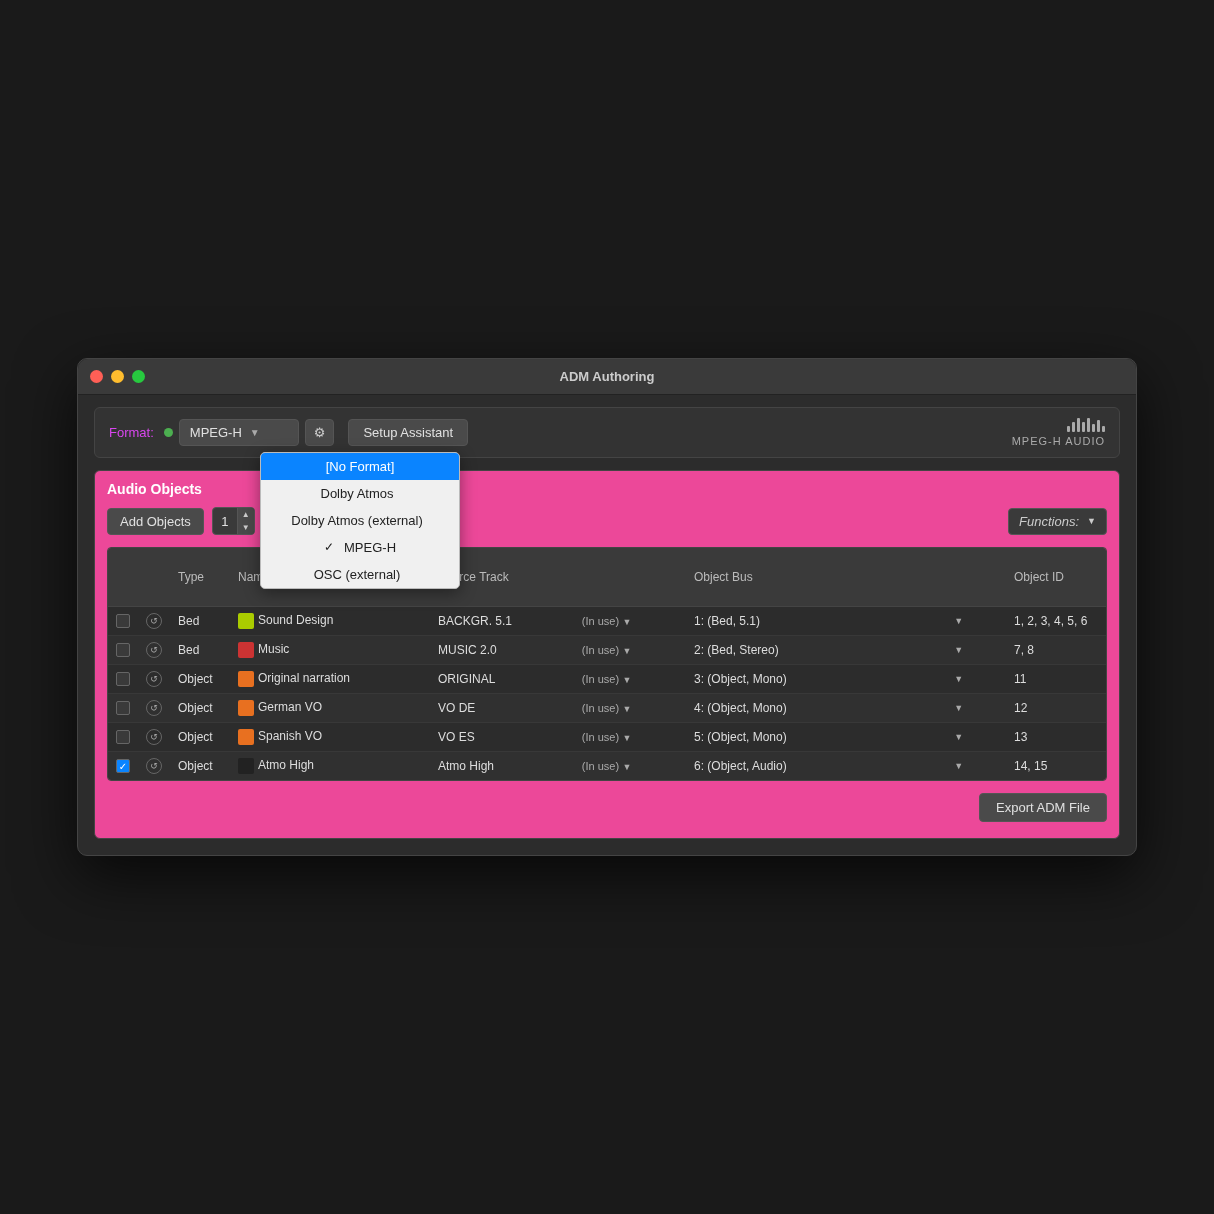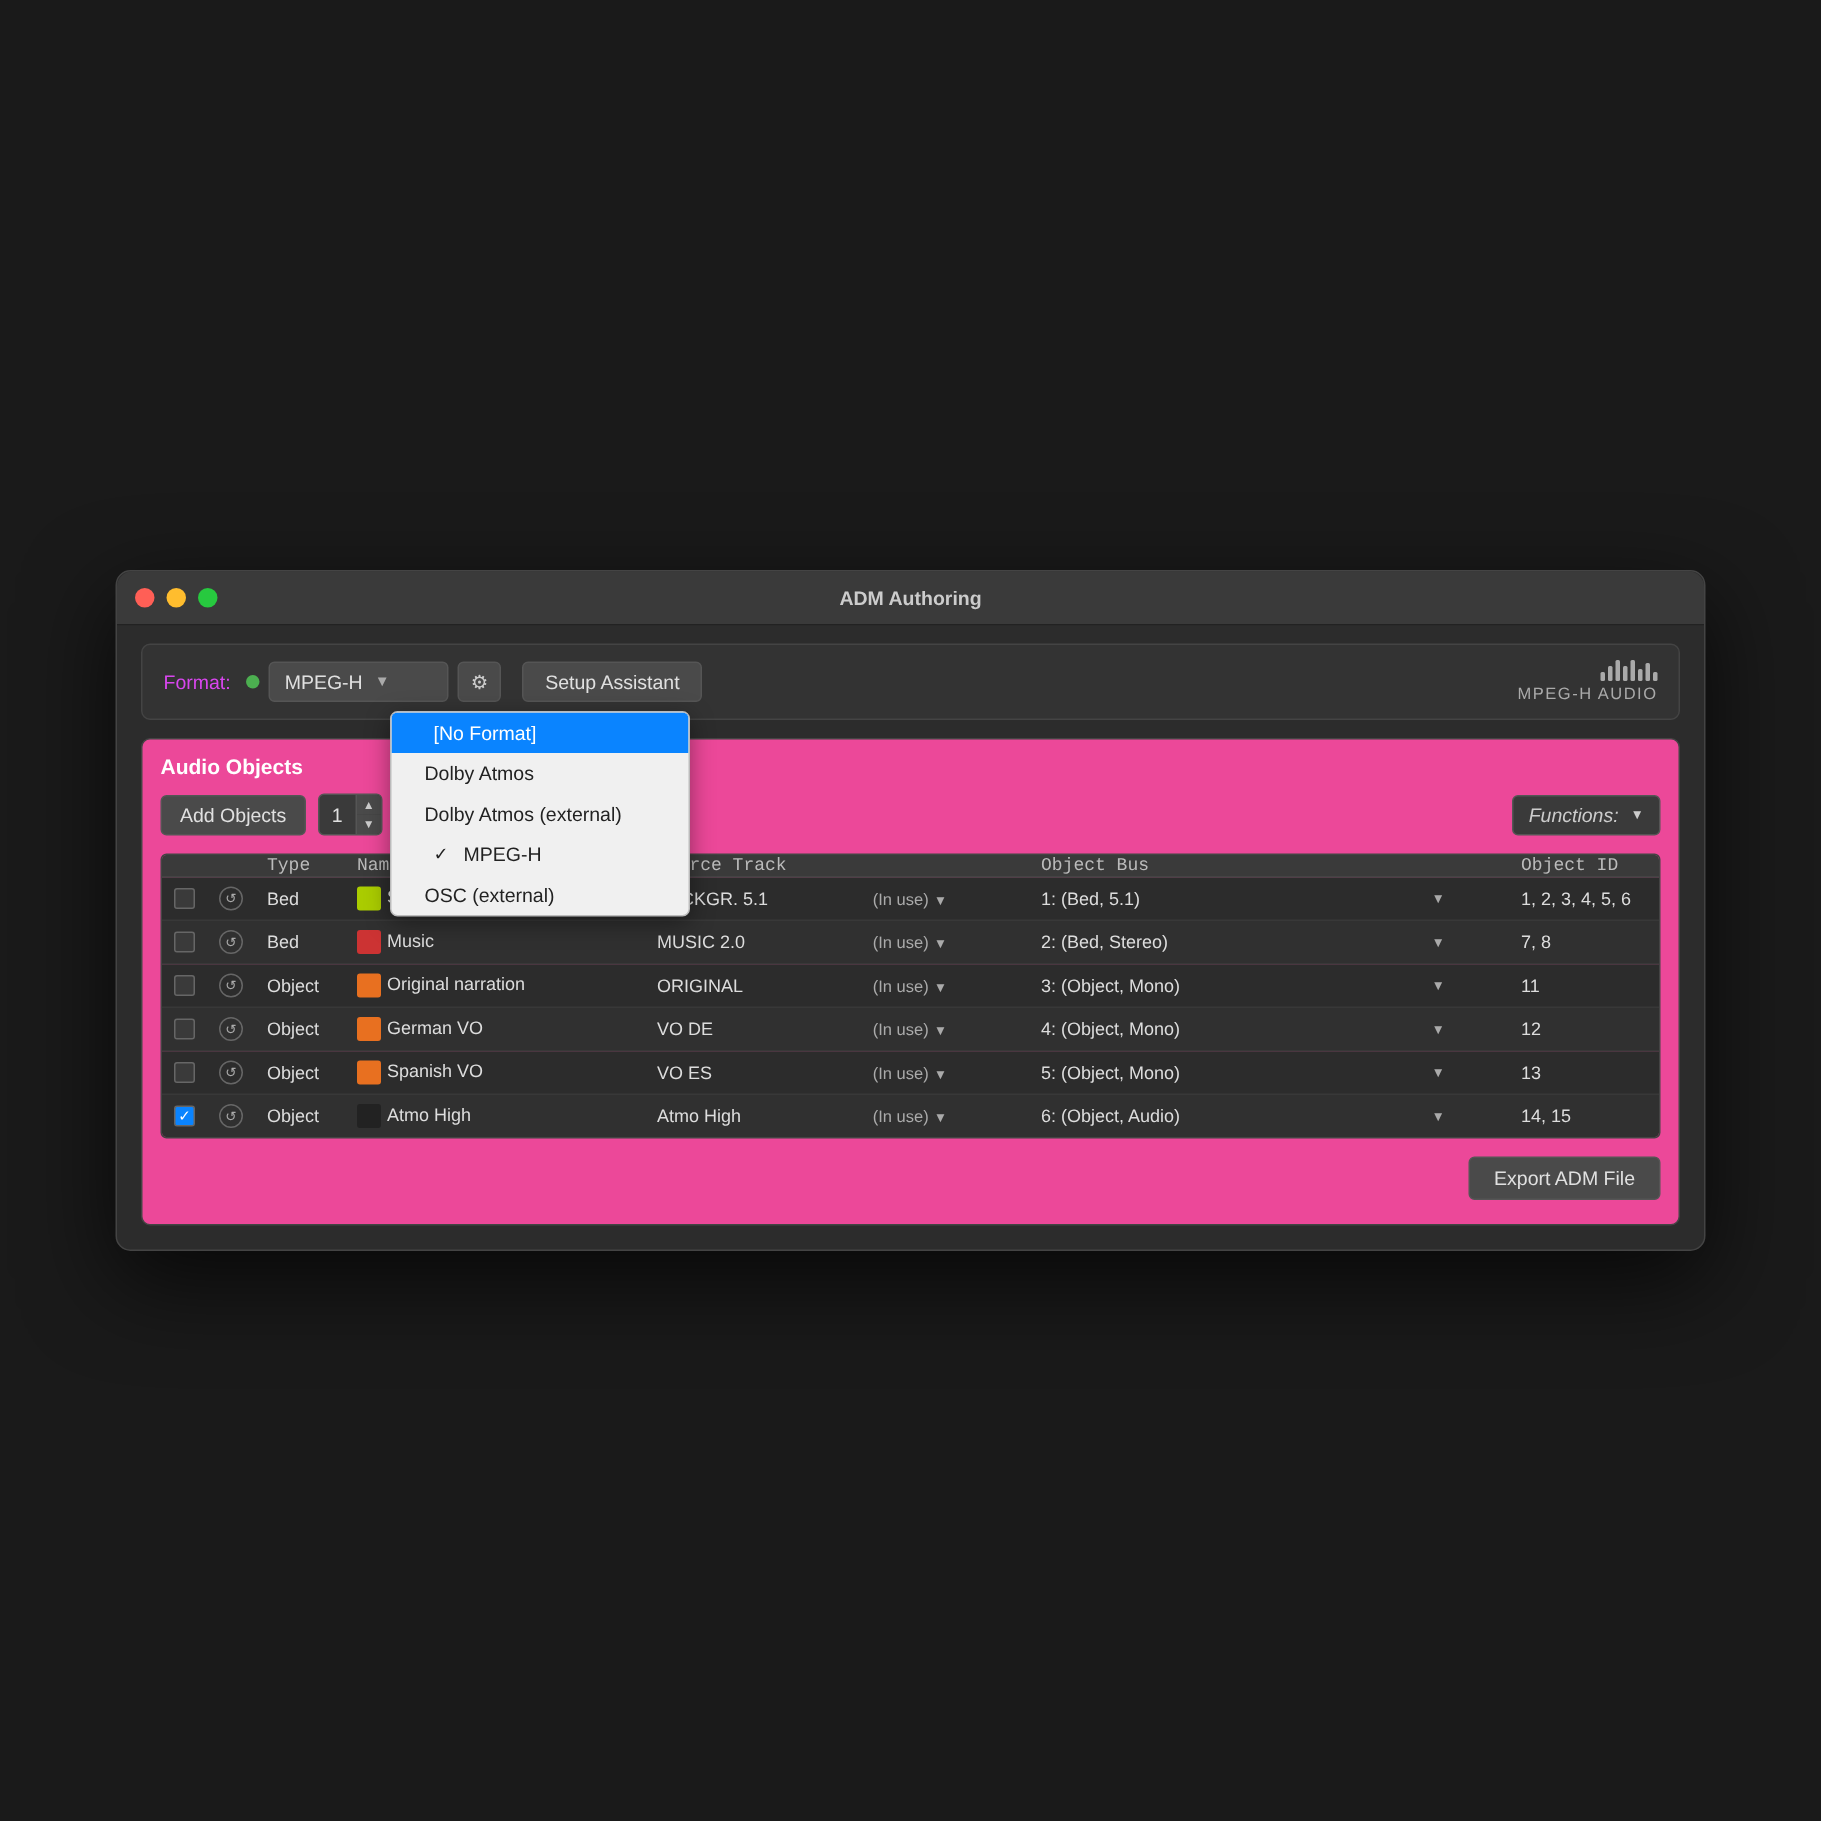--- a/index.html
+++ b/index.html
@@ -161,6 +161,7 @@
       display: flex;
       align-items: center;
       gap: 6px;
+      justify-content: center;
     }
     .dropdown-item.selected {
       background: #0a84ff;

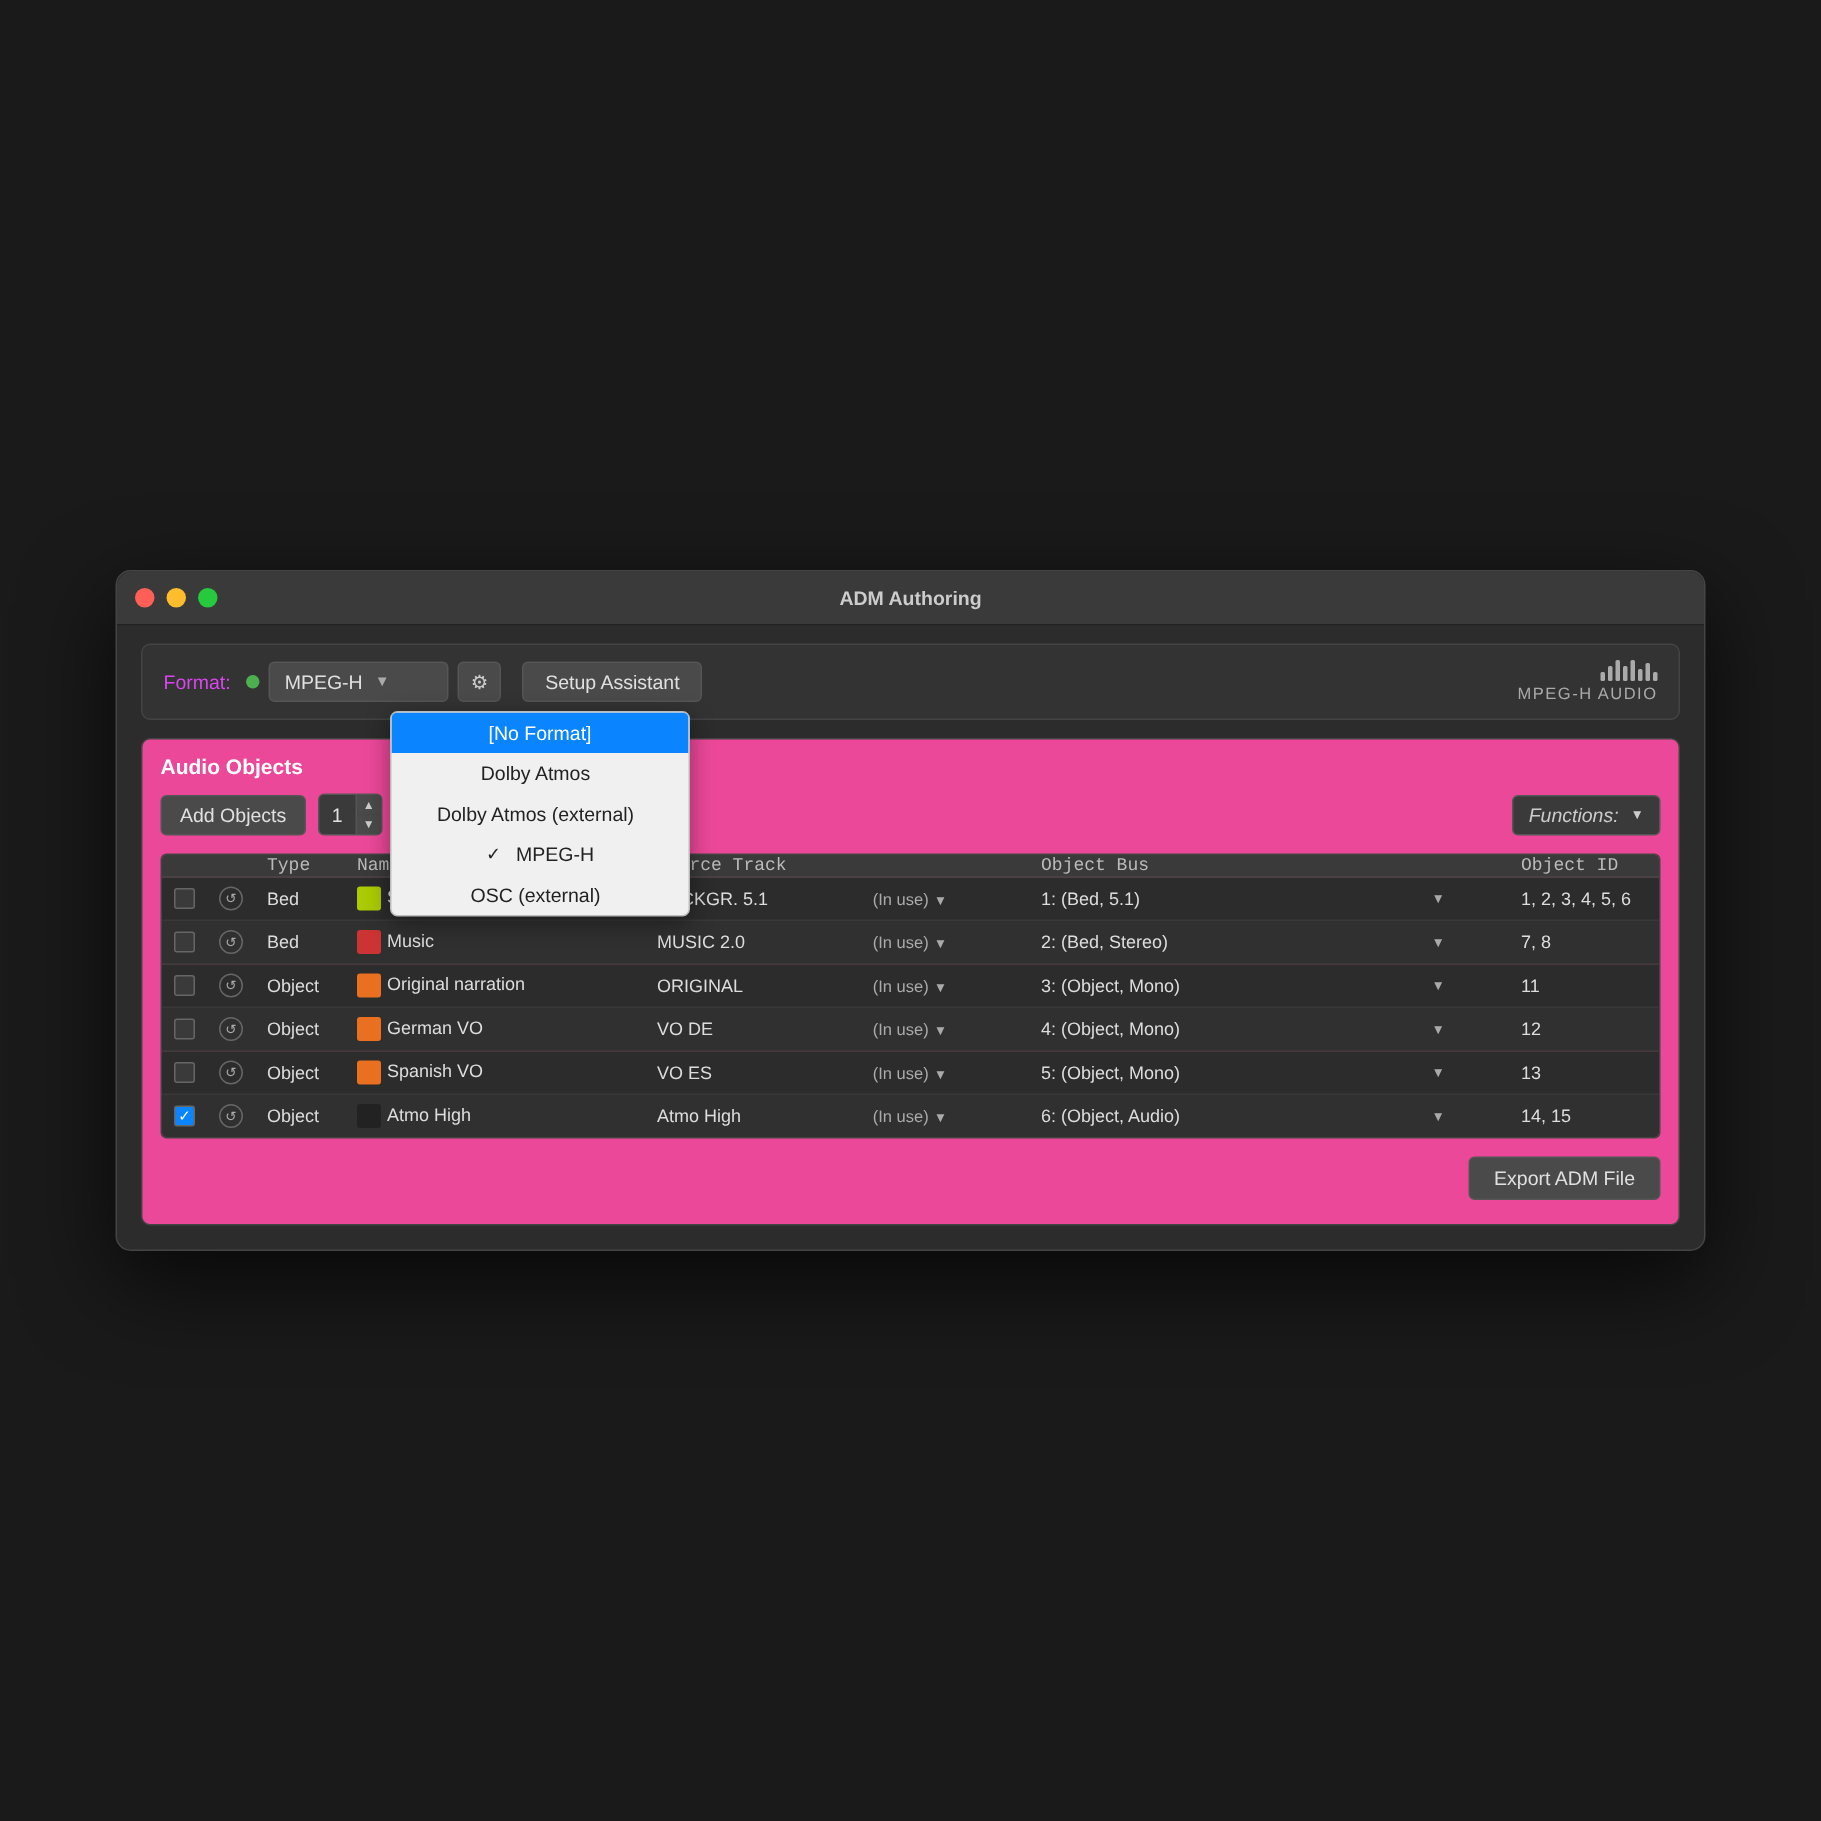--- a/index.html
+++ b/index.html
@@ -262,10 +262,9 @@
       color: #bbb;
       font-size: 12px;
       font-weight: 500;
-      padding: 0 8px;
+      padding: 22px 8px;
       text-align: left;
       border-bottom: 1px solid #444;
-      font-family: Liberation Mono, monospace;
     }
     tbody tr {
       background: #2c2c2c;

